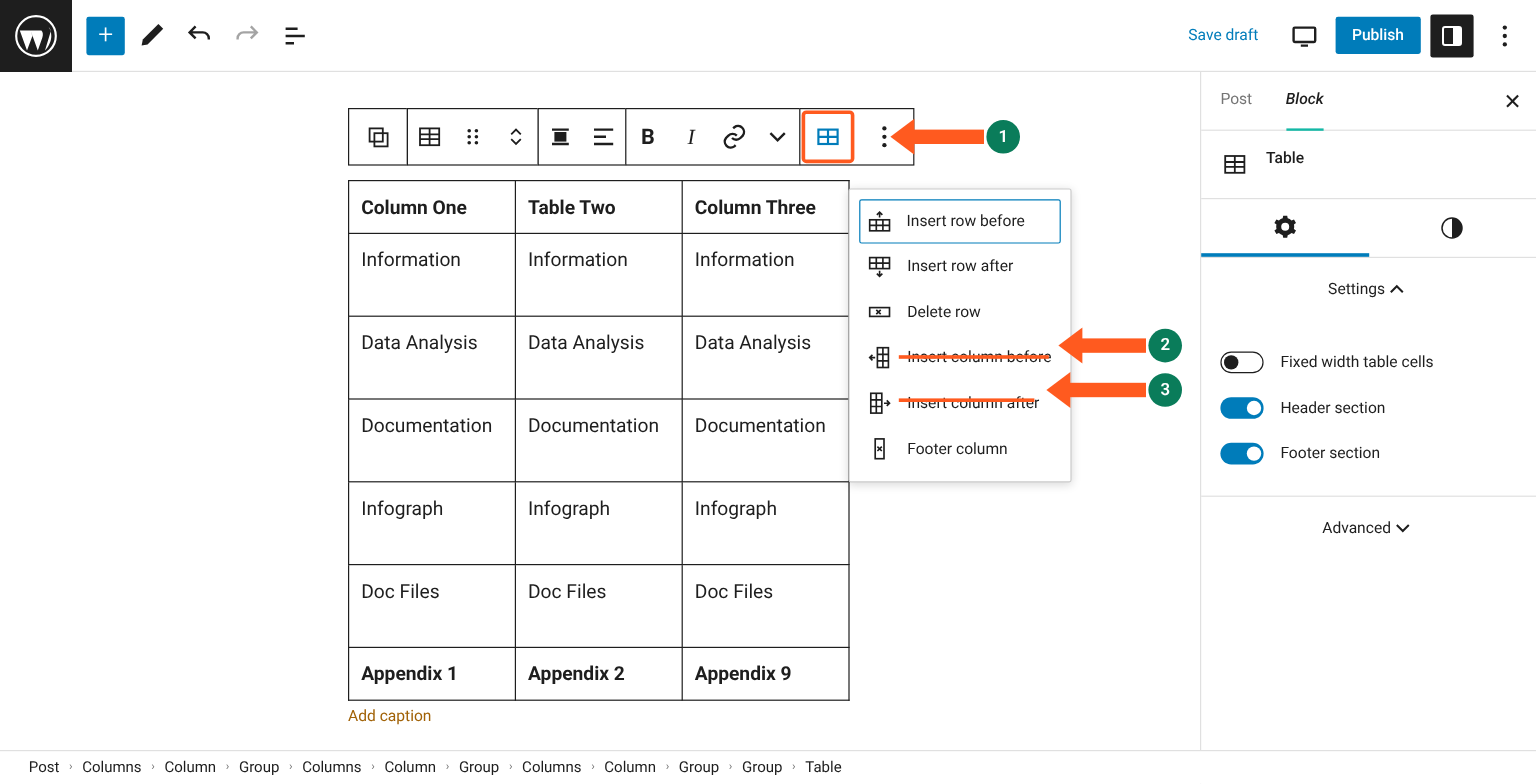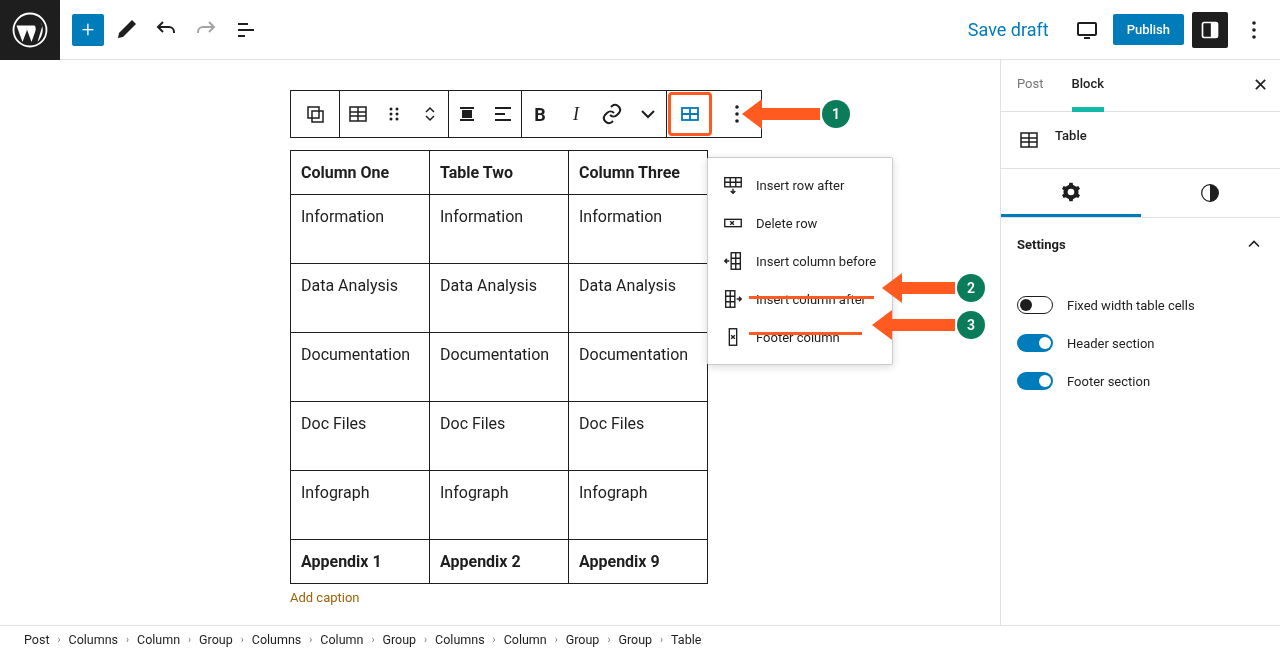--- a/index.html
+++ b/index.html
@@ -14,7 +14,7 @@
 .icon-btn { width: 36px; height: 36px; display: flex; align-items: center; justify-content: center; color: #1e1e1e; }
 .icon-btn svg { width: 24px; height: 24px; }
 .topbar-right { margin-left: auto; display: flex; align-items: center; gap: 8px; }
-.save-draft { color: #007cba; padding: 0 12px; font-size: 18px; }
+.save-draft { color: #007cba; padding: 0 12px; font-size: 13px; }
 .publish-btn { background: #007cba; color: #fff; padding: 8px 14px; border-radius: 2px; font-size: 13px; font-weight: 500; }
 .settings-toggle { width: 36px; height: 36px; background: #1e1e1e; display: flex; align-items: center; justify-content: center; border-radius: 2px; }
 .settings-toggle svg { fill: #fff; }

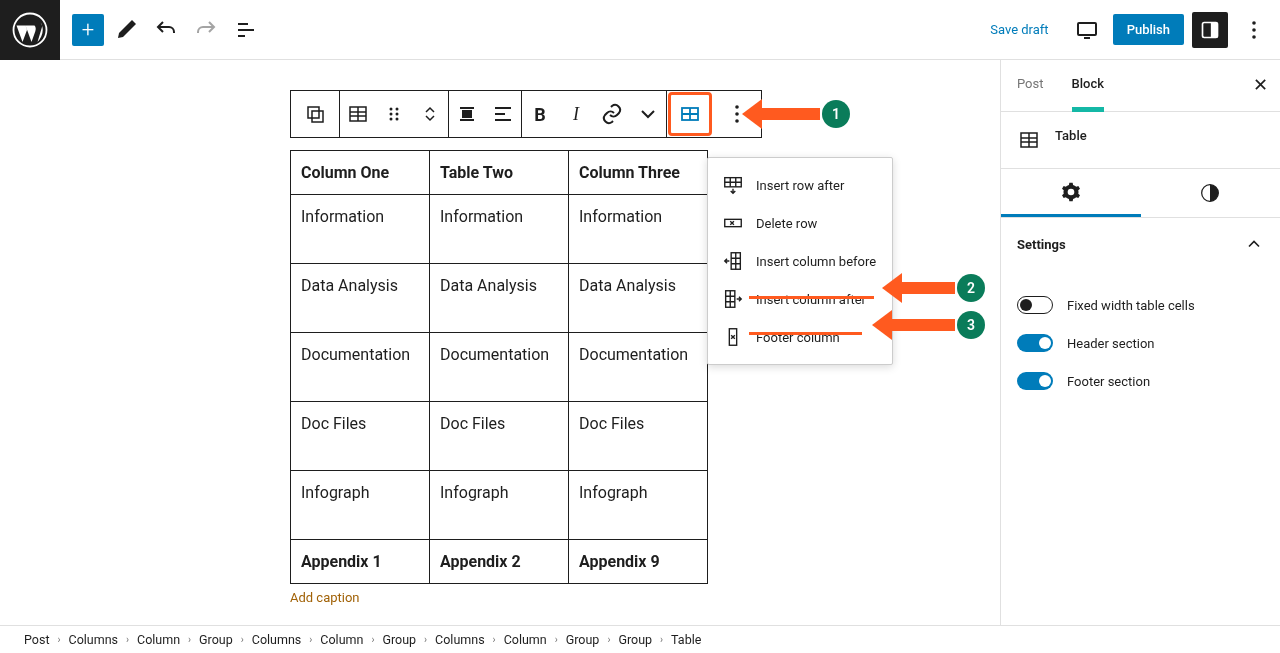--- a/index.html
+++ b/index.html
@@ -59,7 +59,7 @@
 
 .sb-tabs { display: flex; border-bottom: 1px solid #e0e0e0; padding: 0 16px; position: relative; }
 .sb-tab { padding: 16px 0; margin-right: 28px; font-size: 13px; color: #757575; }
-.sb-tab.active { color: #1e1e1e; font-weight: 500; border-bottom: 5px solid #14b8a6; margin-bottom: -1px; }
+.sb-tab.active { color: #1e1e1e; font-weight: 500; border-bottom: 2px solid #14b8a6; margin-bottom: -1px; font-style: italic; }
 .sb-close { position: absolute; right: 12px; top: 14px; font-size: 18px; cursor: pointer; }
 .sb-block-info { padding: 16px; display: flex; gap: 14px; border-bottom: 1px solid #e0e0e0; }
 .sb-block-info .title { font-weight: 500; margin-bottom: 6px; }

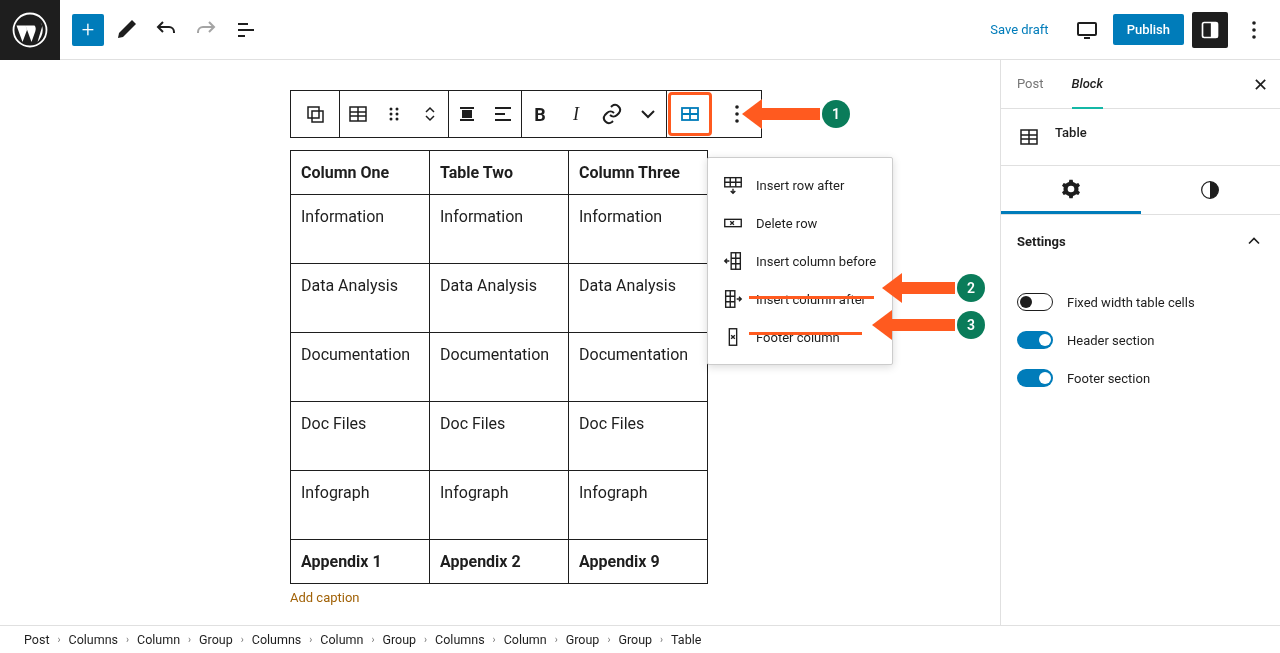--- a/index.html
+++ b/index.html
@@ -265,6 +265,13 @@
     </div>
 
     <div class="dropdown">
+      <div class="dropdown-item focused">
+          <svg viewBox="0 0 24 24" fill="none" stroke="currentColor" stroke-width="1.5">
+            <rect x="3" y="10" width="18" height="10"></rect>
+            <path d="M3 15h18M9 10v10M15 10v10M12 3v5M9.5 5.5L12 3l2.5 2.5"></path>
+          </svg>
+          <span>Insert row before</span>
+        </div>
       <div class="dropdown-item">
           <svg viewBox="0 0 24 24" fill="none" stroke="currentColor" stroke-width="1.5">
             <rect x="3" y="4" width="18" height="10"></rect>

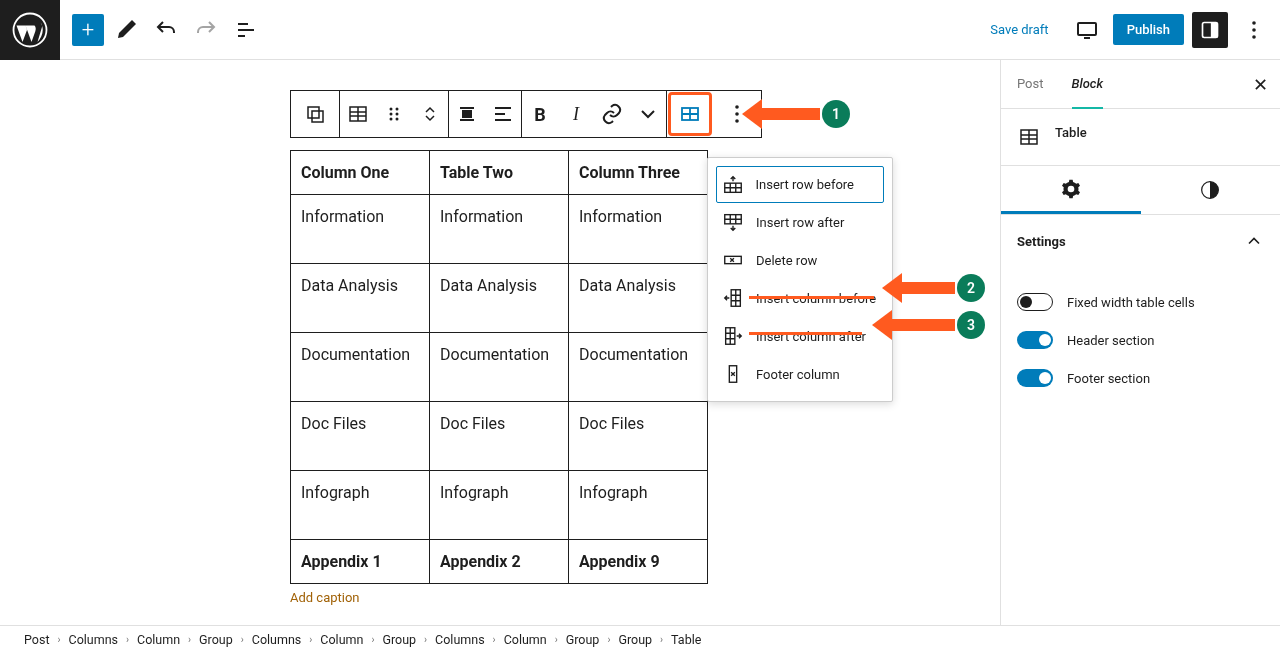--- a/index.html
+++ b/index.html
@@ -68,7 +68,7 @@
 .sb-sub-tab { flex: 1; display: flex; align-items: center; justify-content: center; height: 48px; }
 .sb-sub-tab.active { border-bottom: 3px solid #007cba; margin-bottom: -1px; }
 .sb-section { padding: 16px; }
-.sb-section-header { display: flex; justify-content: space-between; align-items: center; font-weight: 700; padding: 16px; border-top: 1px solid #e0e0e0; }
+.sb-section-header { display: flex; justify-content: center; align-items: center; font-weight: 400; padding: 16px; border-top: 1px solid #e0e0e0; }
 .sb-row { display: flex; align-items: center; gap: 14px; padding: 10px 0; }
 .toggle { width: 36px; height: 18px; border-radius: 10px; position: relative; }
 .toggle.off { border: 1px solid #1e1e1e; }

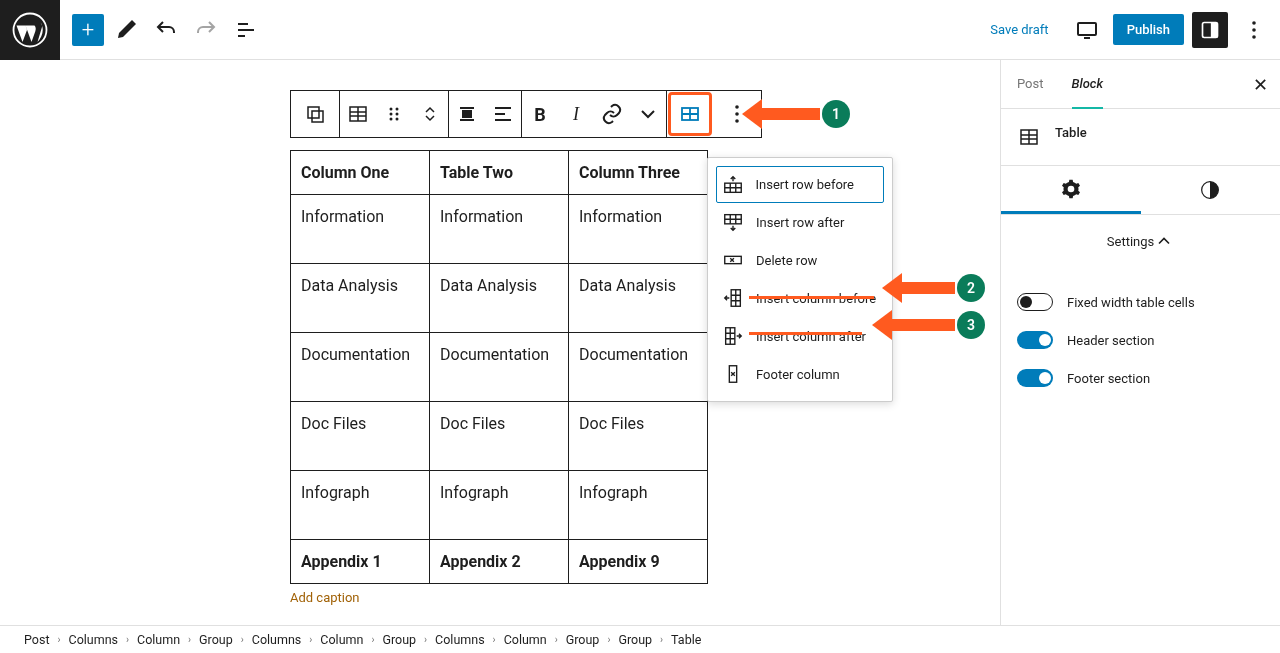--- a/index.html
+++ b/index.html
@@ -377,6 +377,12 @@
           <span>Footer section</span>
         </div>
     </div>
+    <div class="sb-section-header">
+      <span>Advanced</span>
+      <svg width="20" height="20" viewBox="0 0 24 24" fill="none" stroke="currentColor" stroke-width="2">
+          <path d="M6 9l6 6 6-6"></path>
+        </svg>
+    </div>
   </div>
 </div>
 

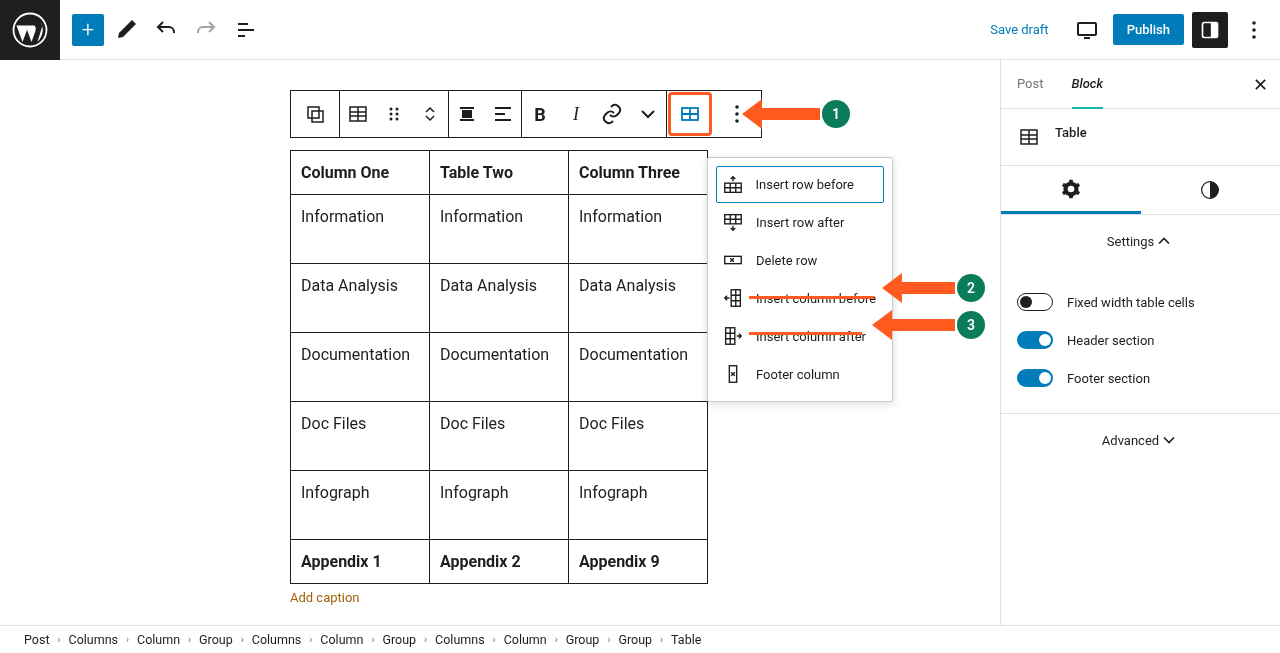--- a/index.html
+++ b/index.html
@@ -243,14 +243,14 @@
               <td>Documentation</td>
             </tr>
           <tr>
+              <td>Infograph</td>
+              <td>Infograph</td>
+              <td>Infograph</td>
+            </tr>
+          <tr>
               <td>Doc Files</td>
               <td>Doc Files</td>
               <td>Doc Files</td>
-            </tr>
-          <tr>
-              <td>Infograph</td>
-              <td>Infograph</td>
-              <td>Infograph</td>
             </tr>
         </tbody>
         <tfoot>

